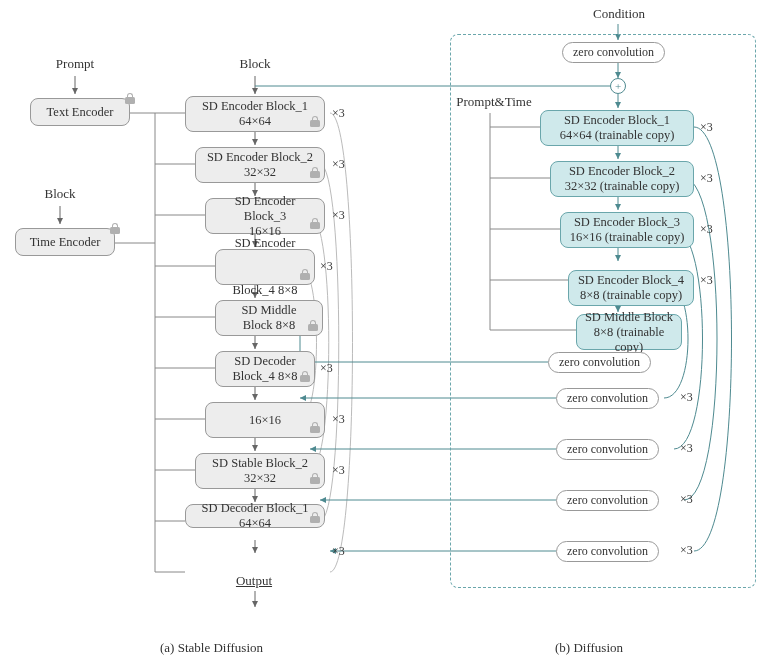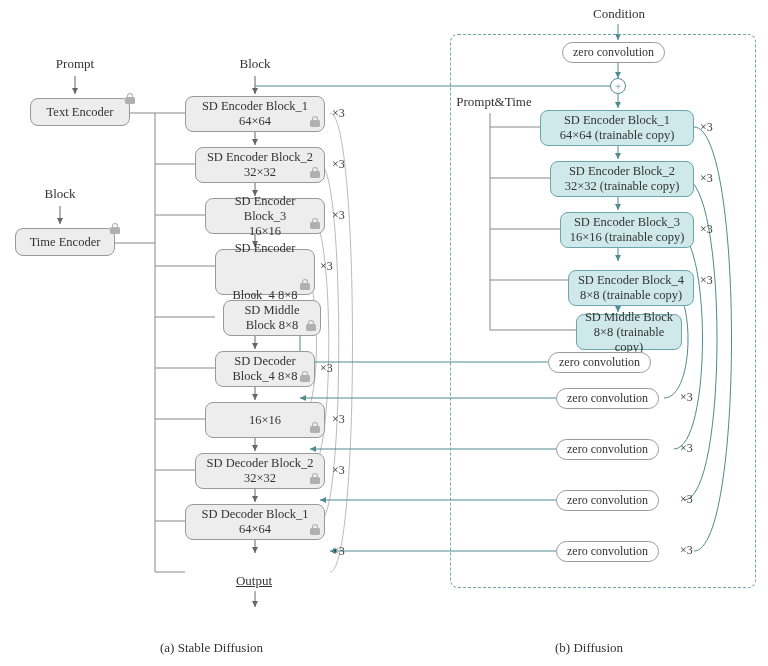--- a/index.html
+++ b/index.html
@@ -230,7 +230,7 @@
 </div>
 <div class="mult" style="left:332px; top:208px;">×3</div>
 
-<div class="block grey" style="left:215px; top:249px; width:100px; height:46px;gap:32px;">
+<div class="block grey" style="left:215px; top:249px; width:100px; height:36px;gap:32px;">
   <span>SD Encoder</span>
   <span>Block_4 8×8</span>
   <span class="lock lock-abs" style="right:4px; bottom:4px;"></span>

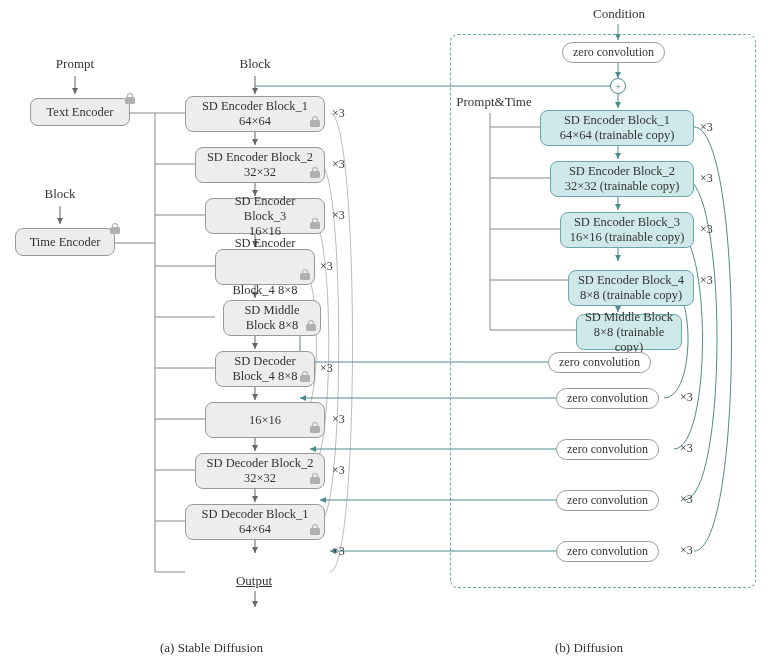--- a/index.html
+++ b/index.html
@@ -237,7 +237,7 @@
 </div>
 <div class="mult" style="left:320px; top:259px;">×3</div>
 
-<div class="block grey" style="left:215px; top:300px; width:98px; height:36px;margin-left:8px;">
+<div class="block grey" style="left:215px; top:300px; width:108px; height:36px;">
   <span>SD Middle</span>
   <span>Block 8×8</span>
   <span class="lock lock-abs" style="right:4px; bottom:4px;"></span>

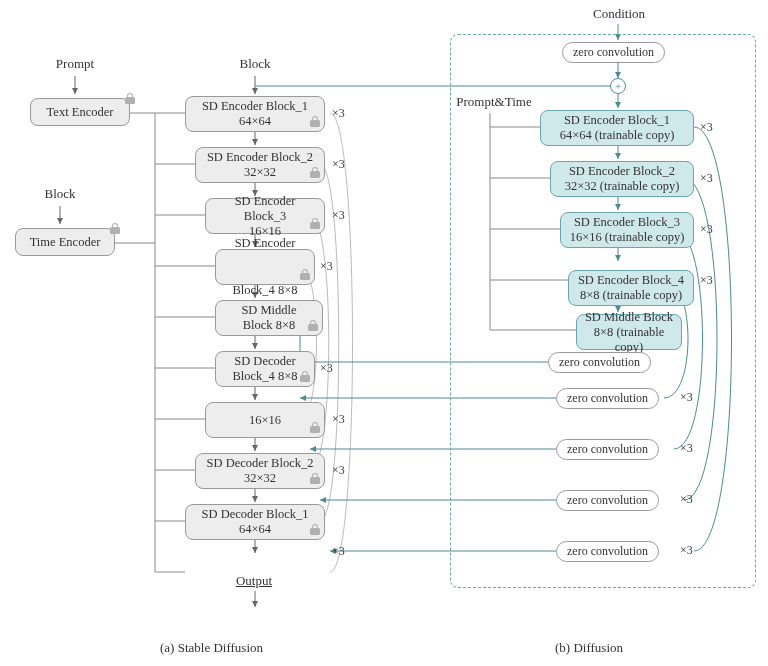--- a/index.html
+++ b/index.html
@@ -257,7 +257,7 @@
 <div class="mult" style="left:332px; top:412px;">×3</div>
 
 <div class="block grey" style="left:195px; top:453px; width:130px; height:36px;">
-  <span>SD Decoder Block_2</span>
+  <span>SD Stable Block_2</span>
   <span>32×32</span>
   <span class="lock lock-abs" style="right:4px; bottom:4px;"></span>
 </div>

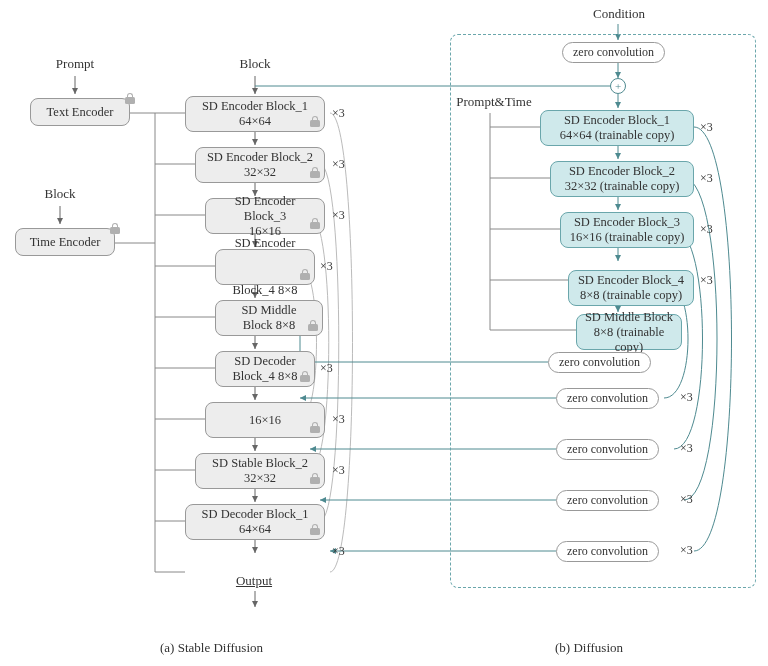--- a/index.html
+++ b/index.html
@@ -263,7 +263,7 @@
 </div>
 <div class="mult" style="left:332px; top:463px;">×3</div>
 
-<div class="block grey" style="left:185px; top:504px; width:140px; height:36px;justify-content:center;">
+<div class="block grey" style="left:185px; top:504px; width:140px; height:24px;justify-content:center;">
   <span>SD Decoder Block_1</span>
   <span>64×64</span>
   <span class="lock lock-abs" style="right:4px; bottom:4px;"></span>

